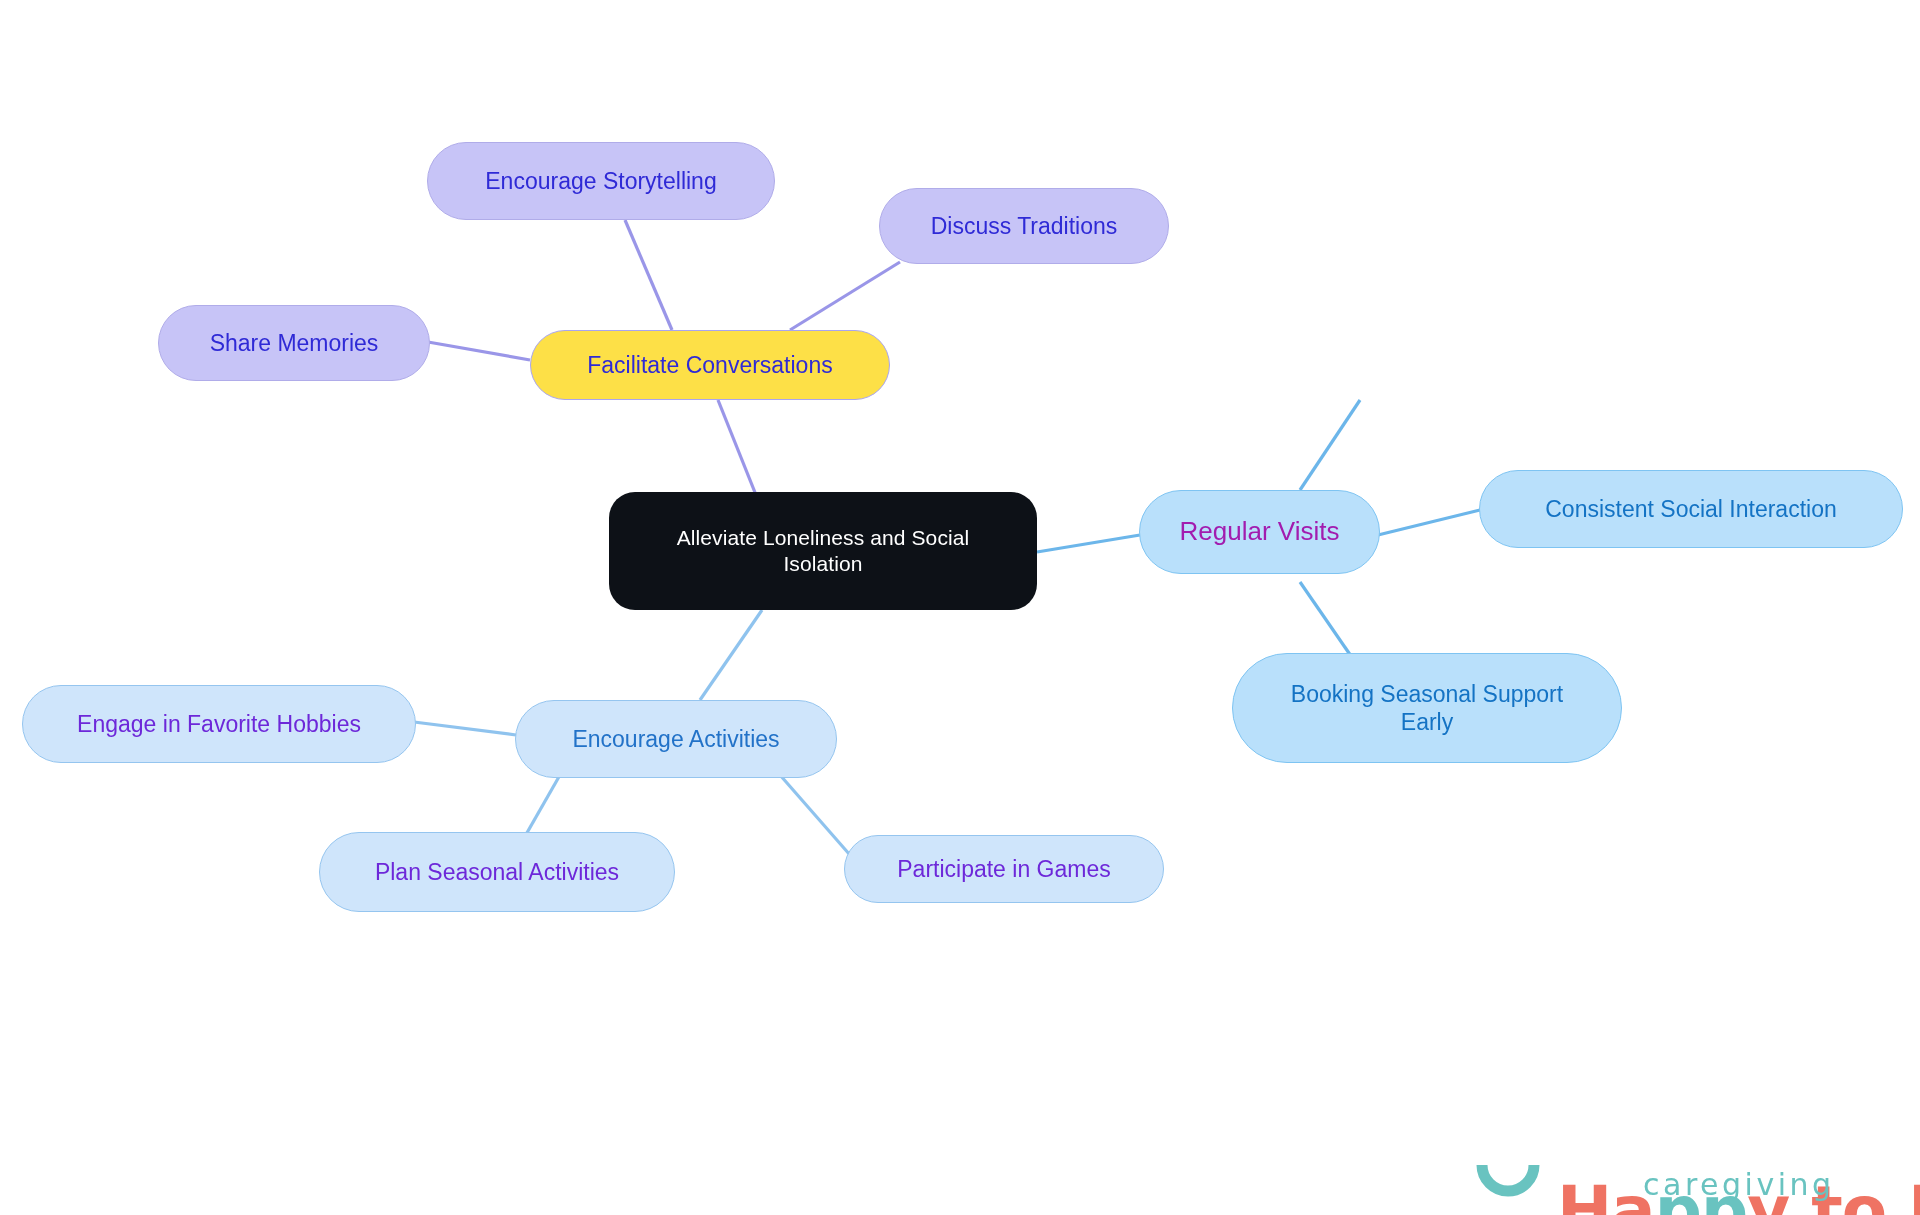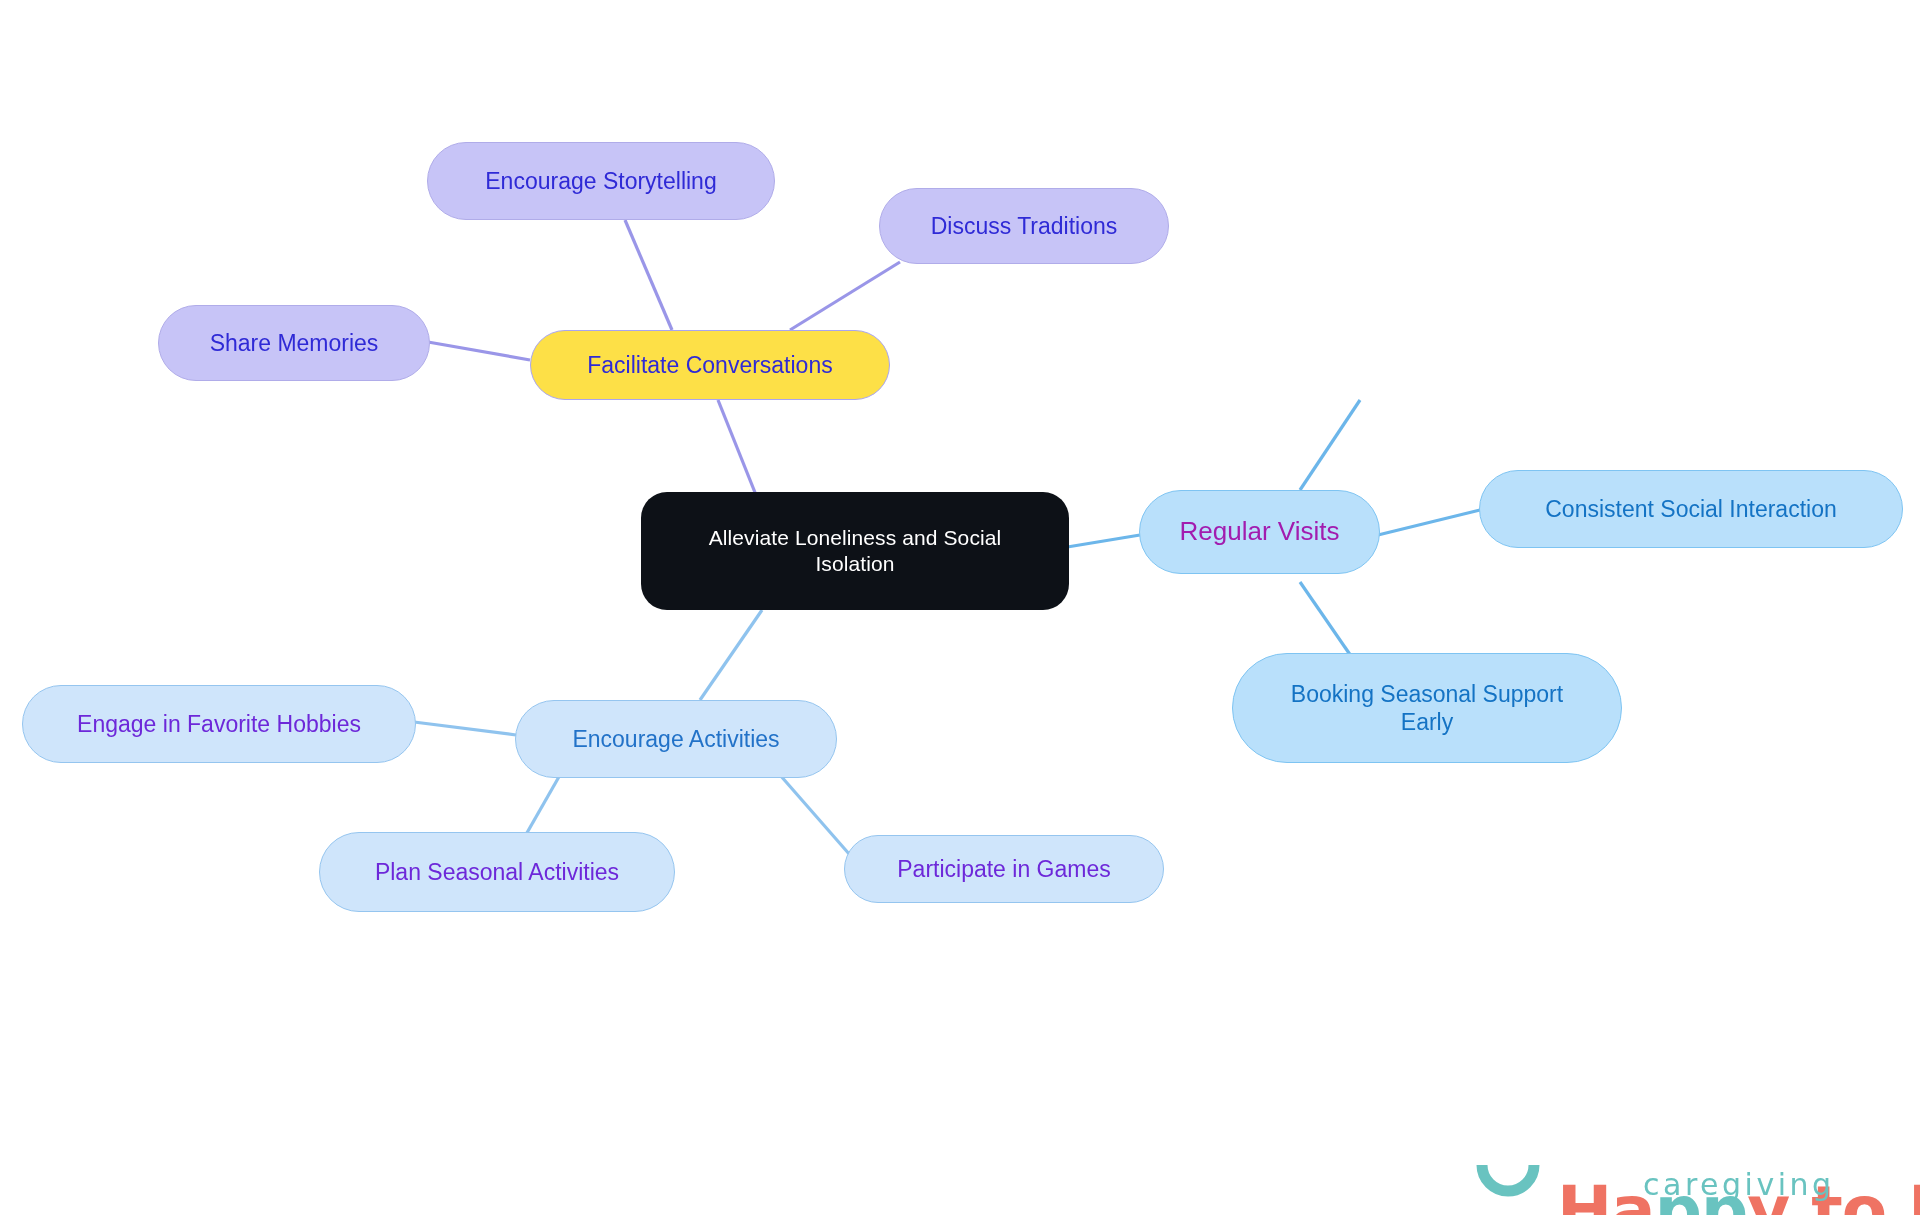--- a/index.html
+++ b/index.html
@@ -141,7 +141,7 @@
     <path d="M 780 775 L 850 855" stroke="#8fc3ee" stroke-width="3.2" fill="none"></path>
   </svg>
 
-  <div class="node root" style="left:609px; top:492px; width:428px; height:118px;margin-left:32px;">Alleviate Loneliness and Social
+  <div class="node root" style="left:609px; top:492px; width:428px; height:118px;">Alleviate Loneliness and Social
 Isolation</div>
 
   <div class="node purple-main" style="left:530px; top:330px; width:360px; height:70px;">Facilitate Conversations</div>

